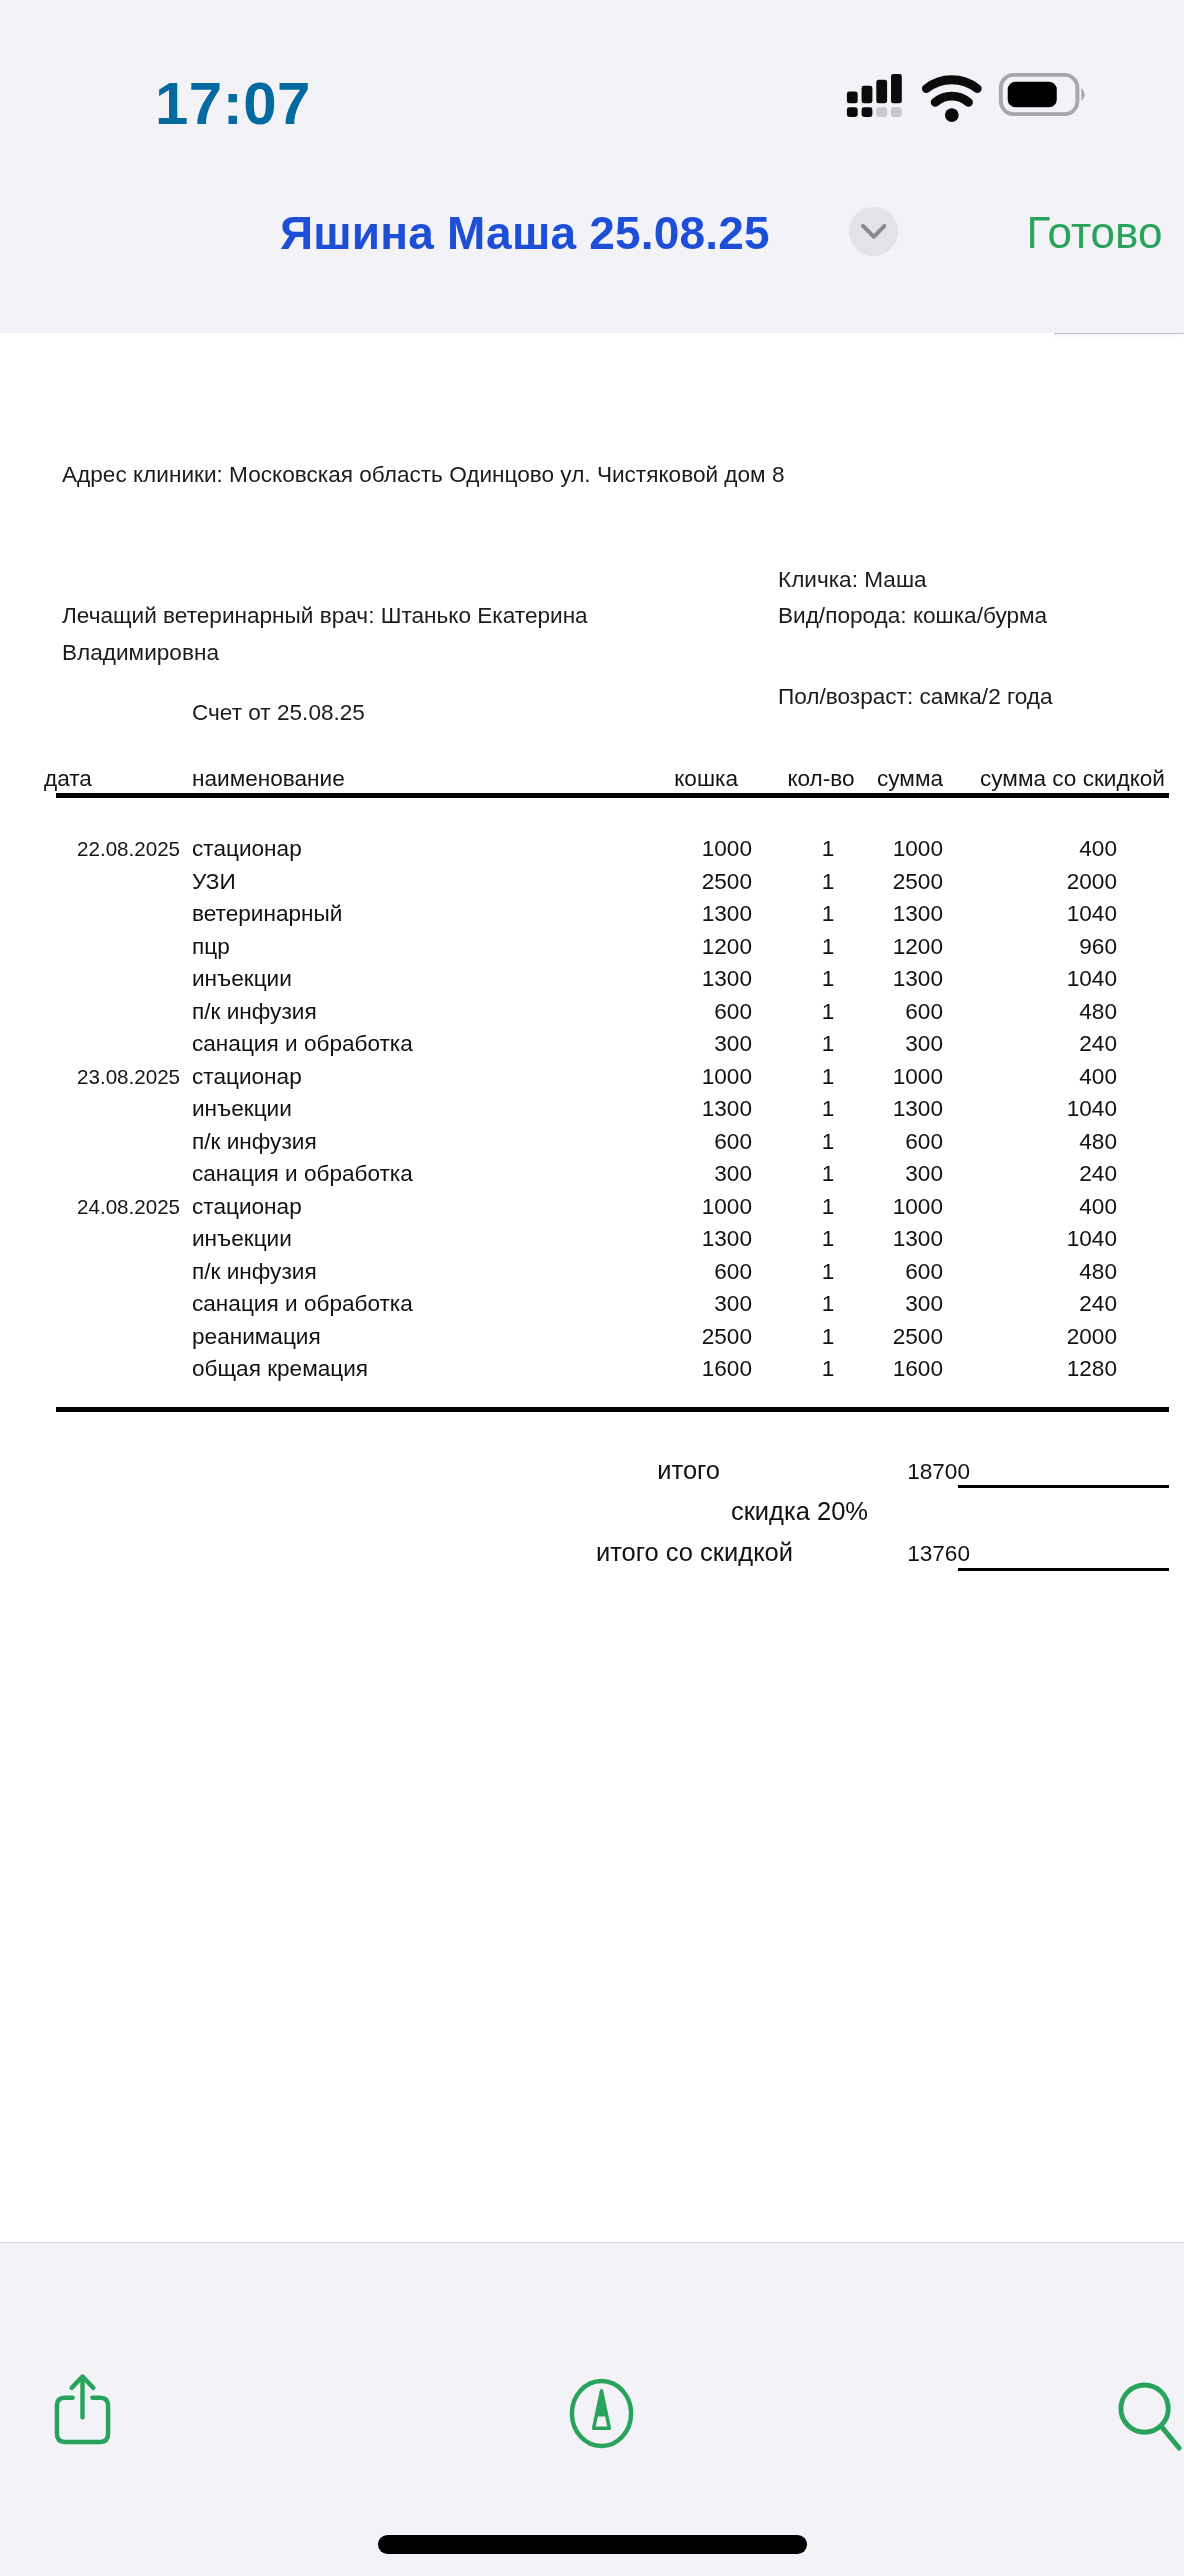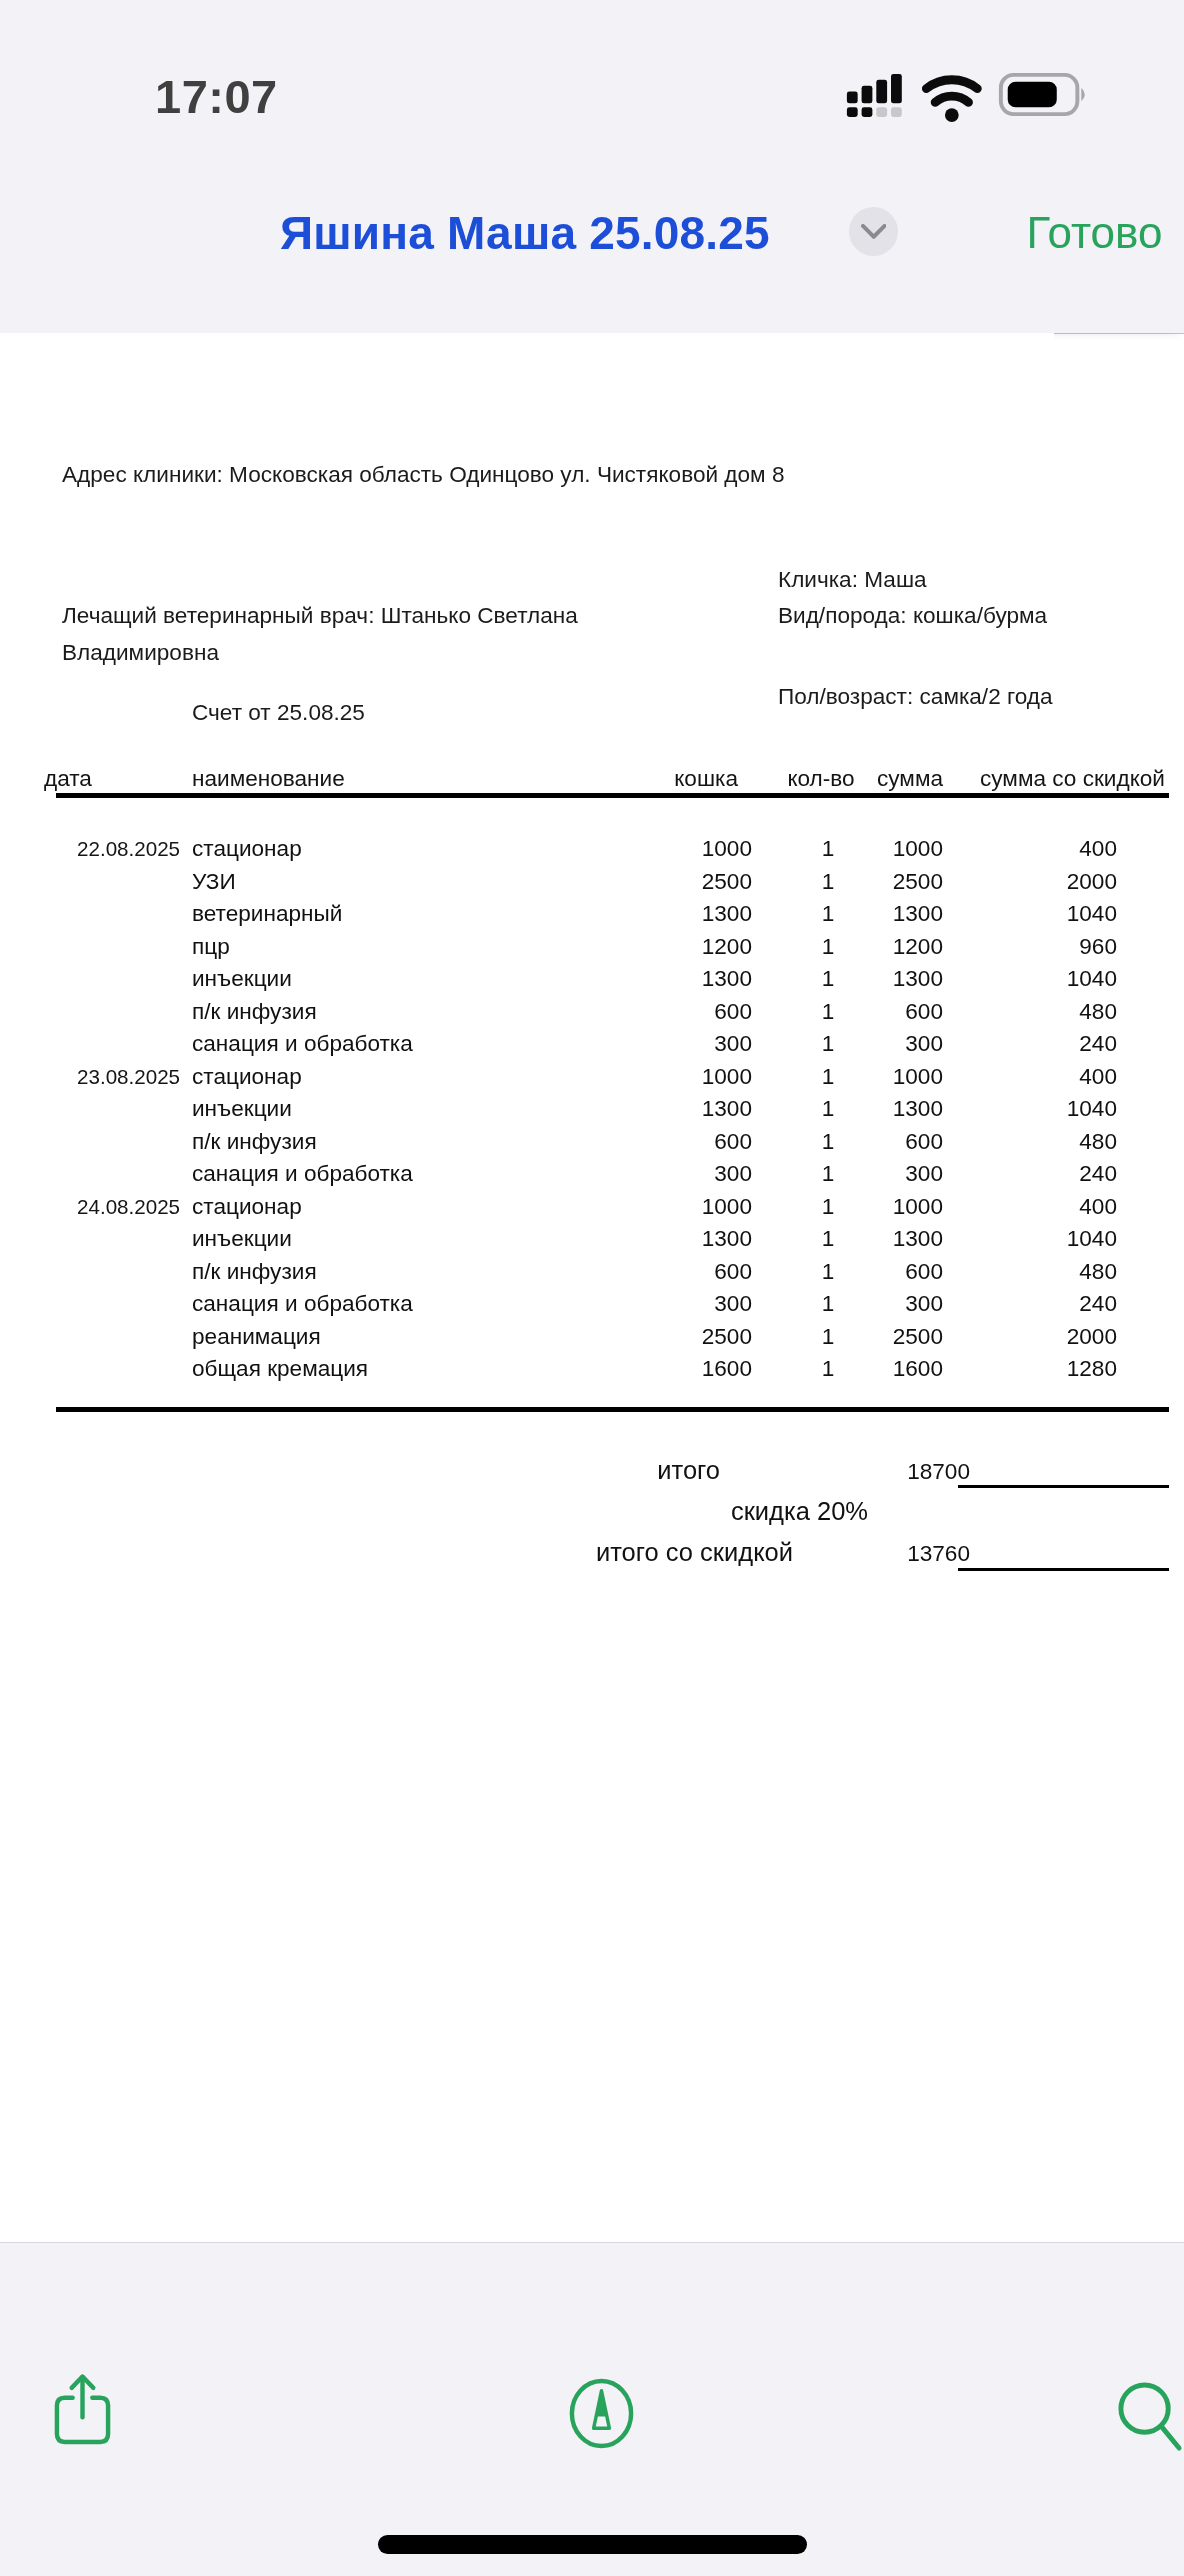--- a/index.html
+++ b/index.html
@@ -16,7 +16,7 @@
   }
   .status-time{
     position:absolute;left:155px;top:69px;
-    font-size:47px;font-weight:700;color:#404040;letter-spacing:0.5px;
+    font-size:60px;font-weight:700;color:#0369a1;letter-spacing:0.5px;
   }
   .status-icons{position:absolute;left:841px;top:63px;width:255px;height:63px;}
   .nav-title{

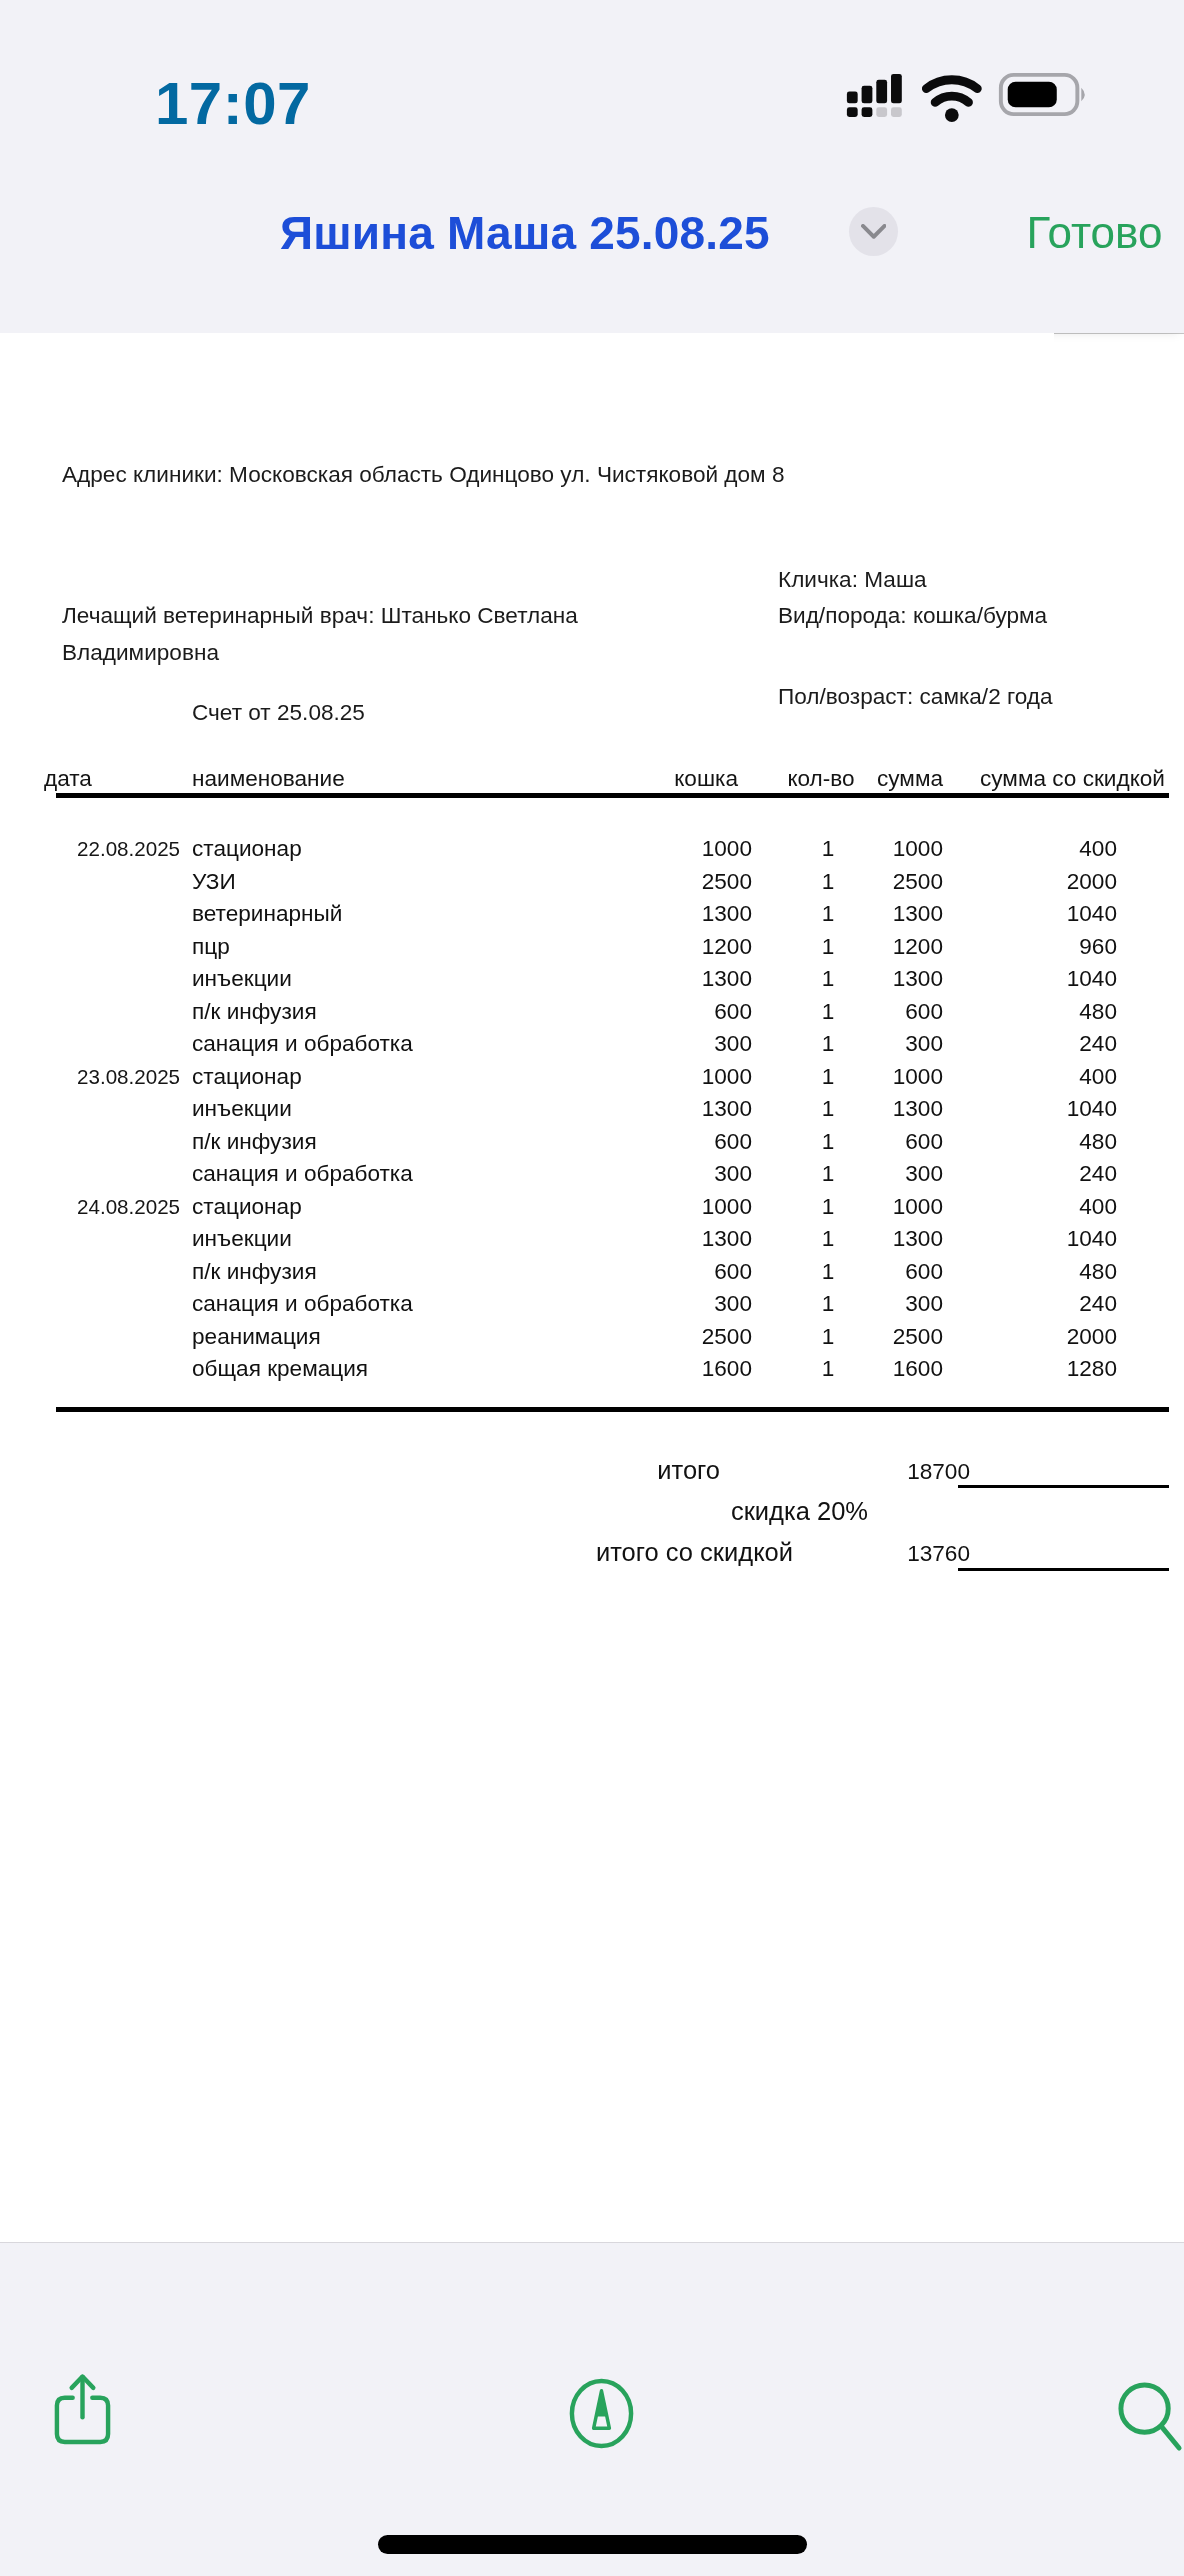--- a/index.html
+++ b/index.html
@@ -135,7 +135,7 @@
 
   <div class="doc">
     <div class="abs t23 addr">Адрес клиники: Московская область Одинцово ул. Чистяковой дом 8</div>
-    <div class="abs t23 vet1">Лечащий ветеринарный врач: Штанько Светлана</div>
+    <div class="abs t23 vet1">Лечащий ветеринарный врач: Штанько Екатерина</div>
     <div class="abs t23 vet2">Владимировна</div>
     <div class="abs t23 petname">Кличка: Маша</div>
     <div class="abs t23 petbreed">Вид/порода: кошка/бурма</div>

